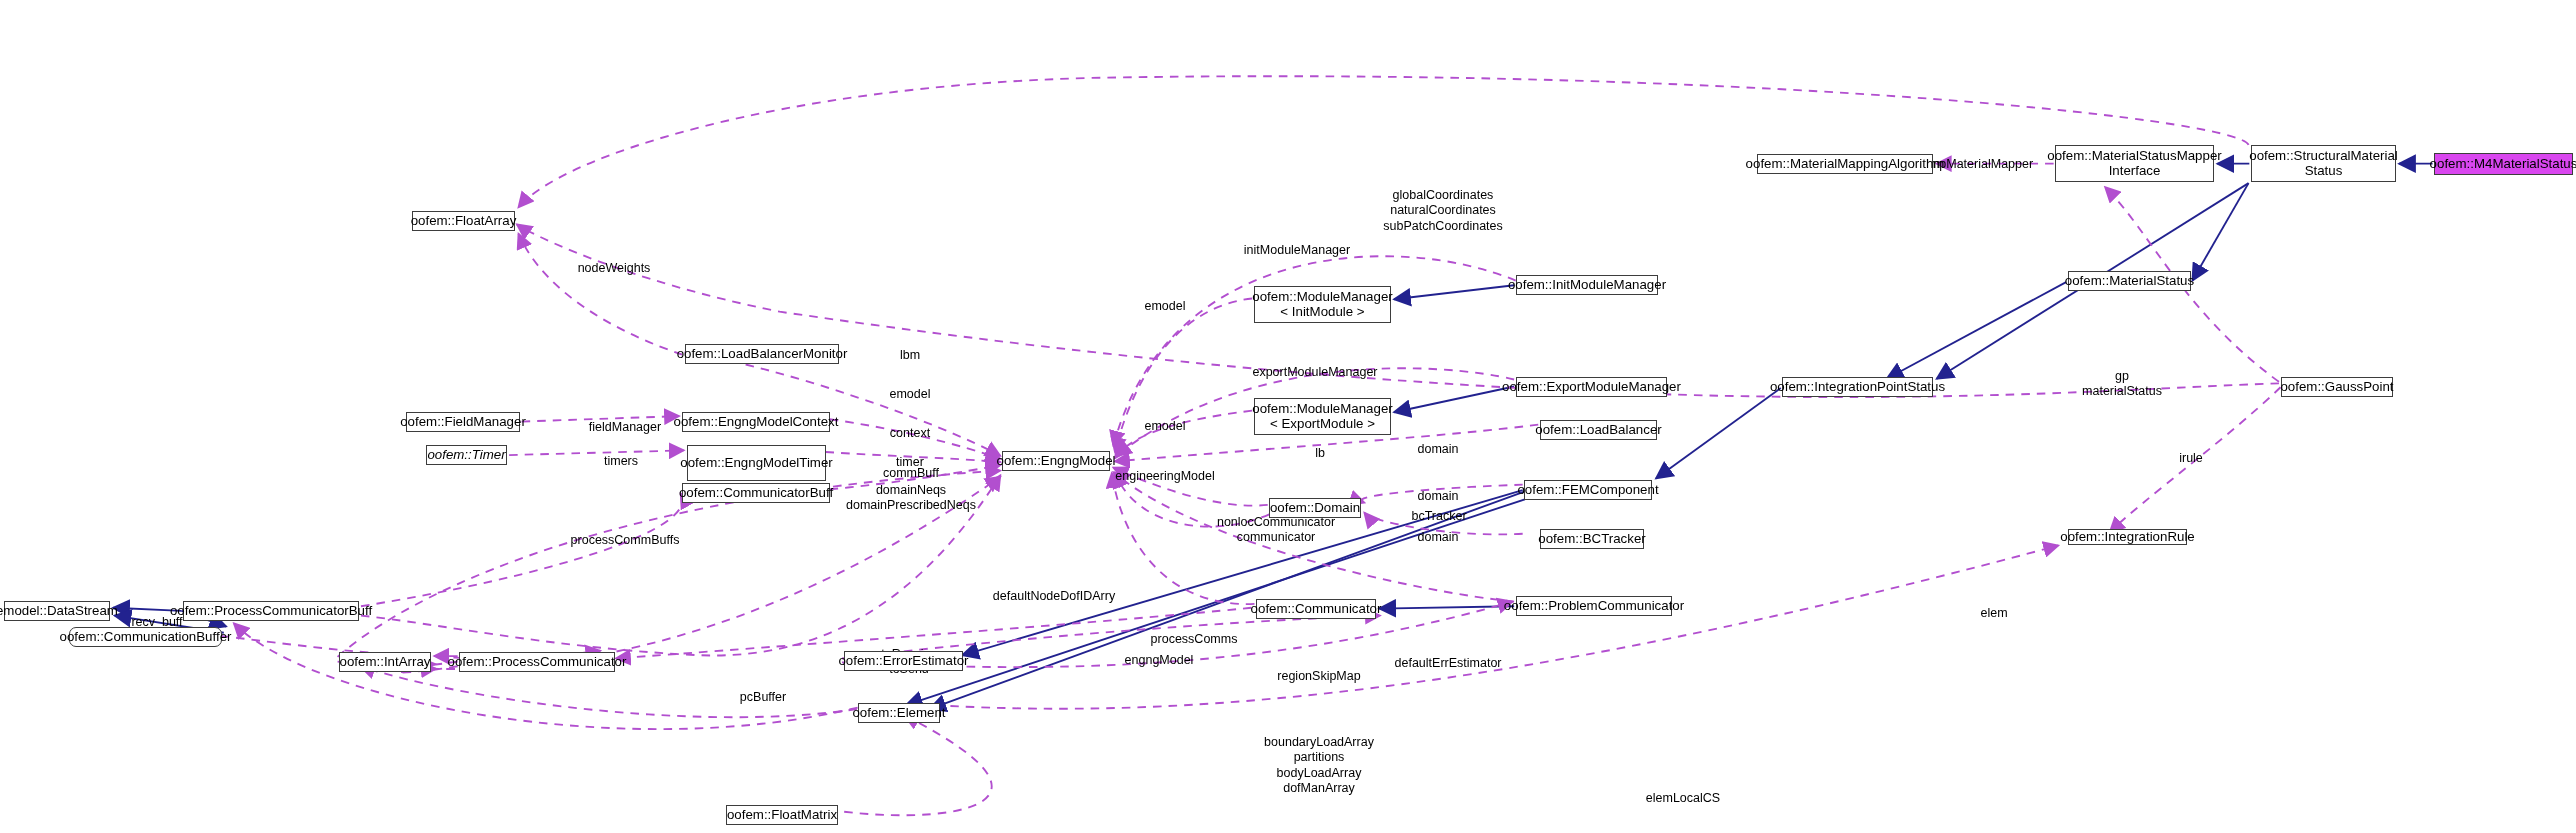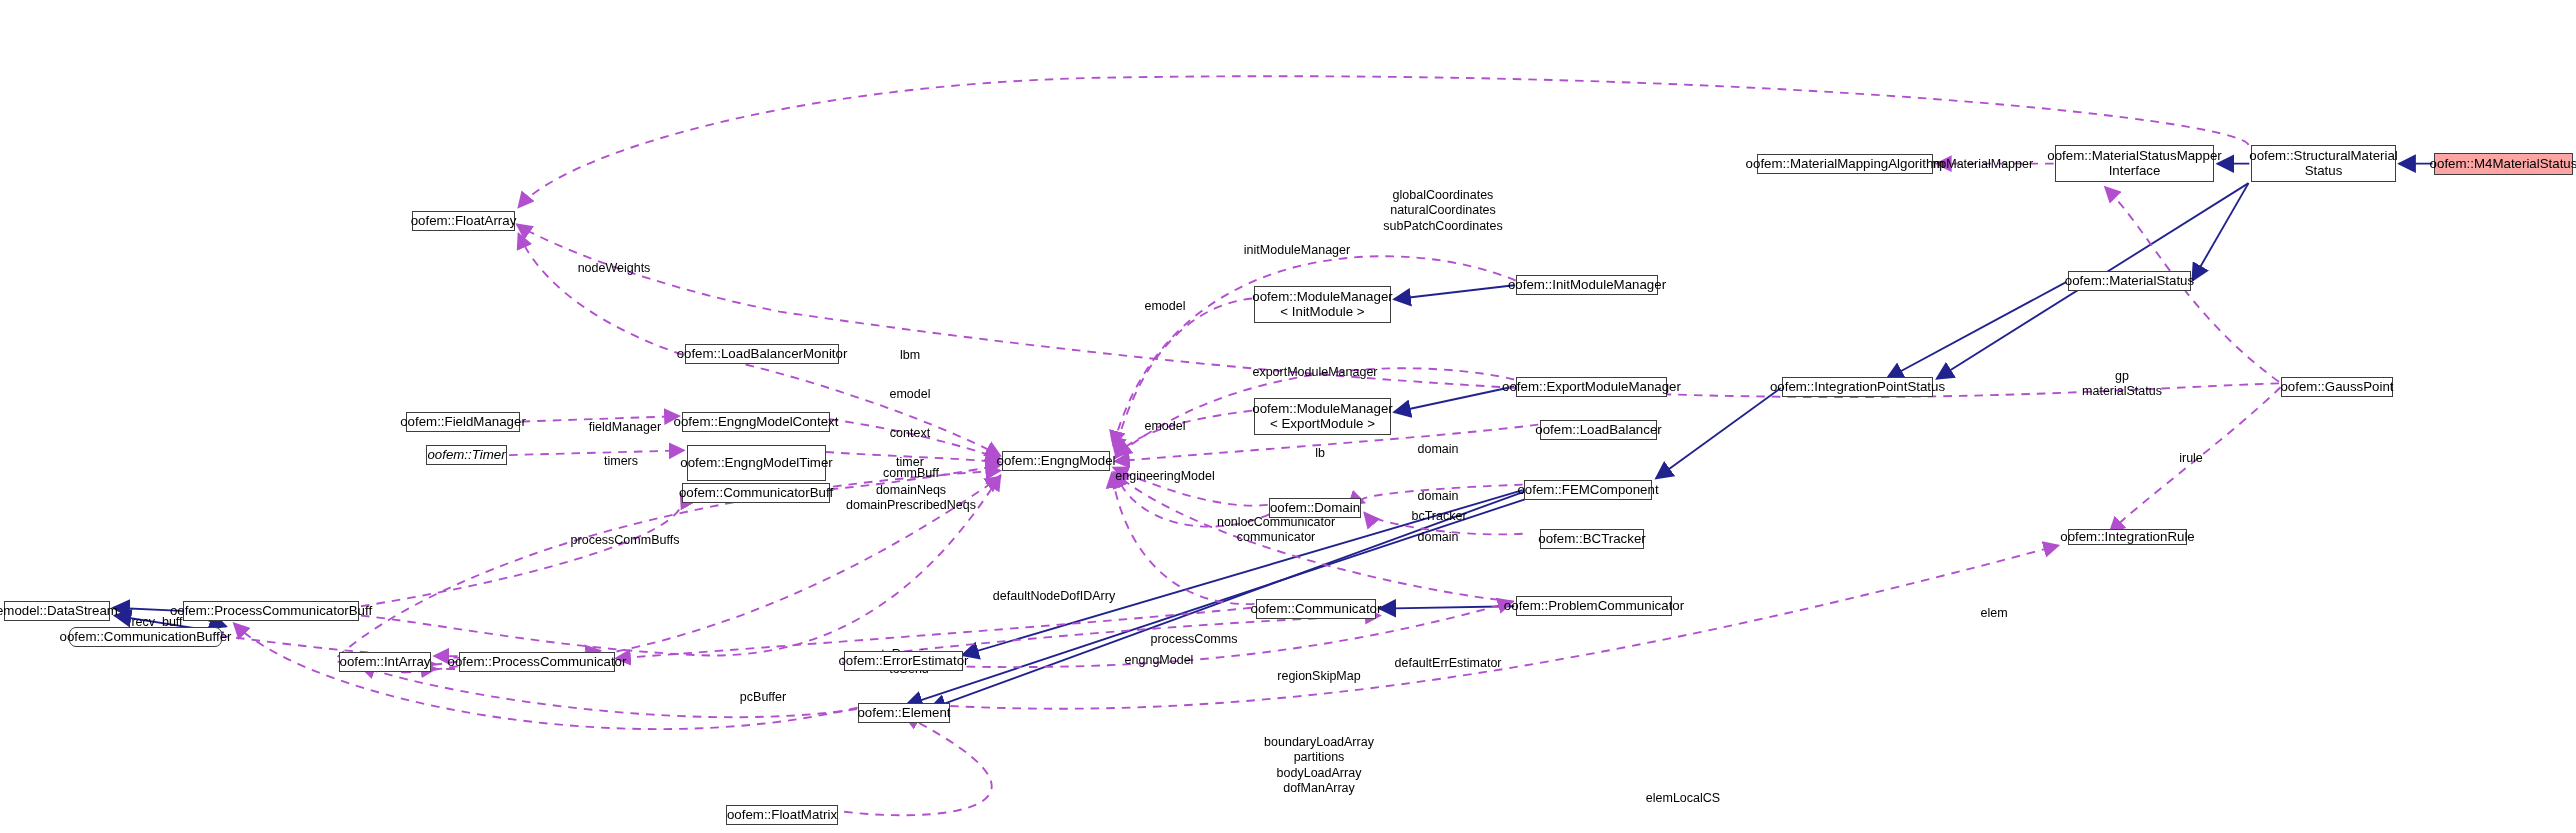--- a/index.html
+++ b/index.html
@@ -113,7 +113,7 @@
     </g>
   </svg>
 
-  <div class="node" style="left:2434px;top:153px;width:139px;height:22px;background:#fca5a5;">oofem::M4MaterialStatus</div>
+  <div class="node" style="left:2434px;top:153px;width:139px;height:22px;background:#d946ef;">oofem::M4MaterialStatus</div>
 
   <div class="node" style="left:2251px;top:145px;width:145px;height:37px;">oofem::StructuralMaterial
 Status</div>

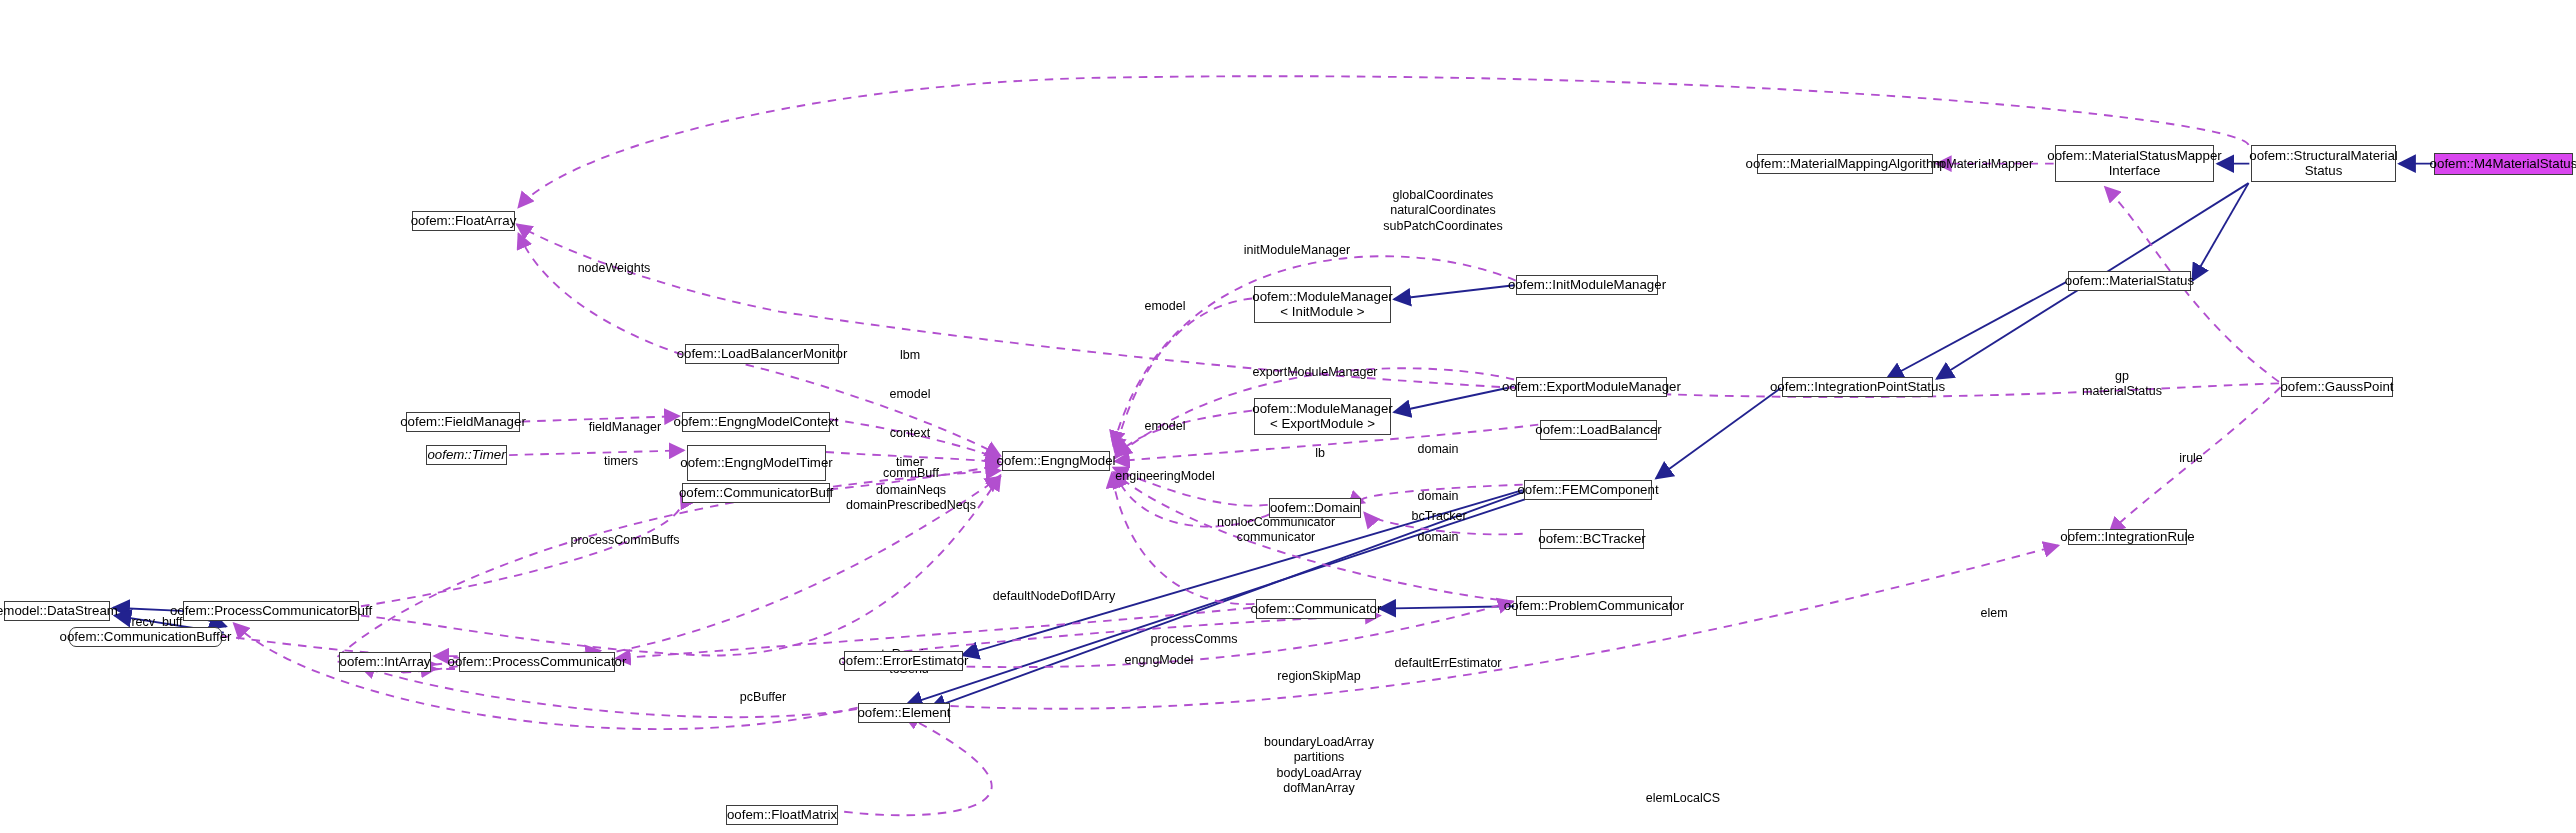--- a/index.html
+++ b/index.html
@@ -181,7 +181,7 @@
 
   <div class="node" style="left:844px;top:651px;width:119px;height:20px;">oofem::ErrorEstimator</div>
 
-  <div class="node" style="left:858px;top:703px;width:92px;height:20px;">oofem::Element</div>
+  <div class="node" style="left:858px;top:703px;width:82px;height:20px;">oofem::Element</div>
 
   <div class="node" style="left:726px;top:805px;width:112px;height:20px;">oofem::FloatMatrix</div>
 

